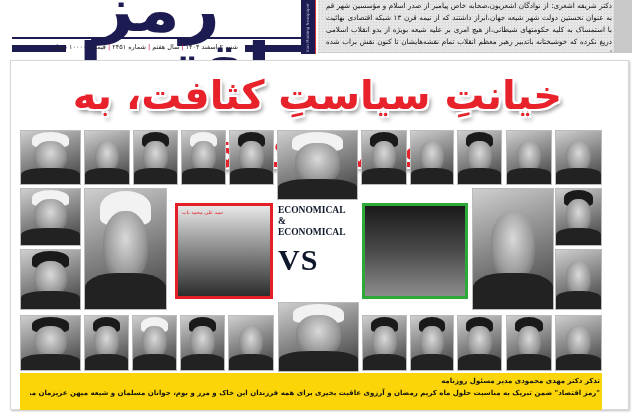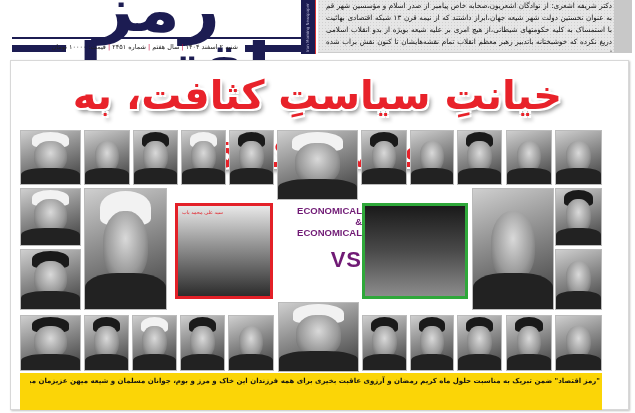--- a/index.html
+++ b/index.html
@@ -52,8 +52,8 @@
     .feature.green { border-color: #2fa83a; background: linear-gradient(180deg, #1a1a1a 0%, #4a4a4a 50%, #8c8c8c 100%); }
     .feature-caption { position: absolute; left: 4px; top: 3px; font-size: 5px; color: #e32028; direction: rtl; white-space: nowrap; }
 
-    .vs-block { position: absolute; left: 278px; top: 205px; width: 84px; height: 90px; text-align: right; color: #701a75;
-                font-family: Liberation Sans, sans-serif; font-weight: bold; }
+    .vs-block { position: absolute; left: 278px; top: 205px; width: 84px; height: 90px; text-align: left; color: #0f172a;
+                font-family: Liberation Serif, serif; font-weight: bold; }
     .vs-line { display: block; font-size: 9.5px; line-height: 11px; letter-spacing: 0; }
     .vs-big { display: block; font-size: 22px; line-height: 36px; font-weight: 900; margin-top: 4px; letter-spacing: 1px; }
 

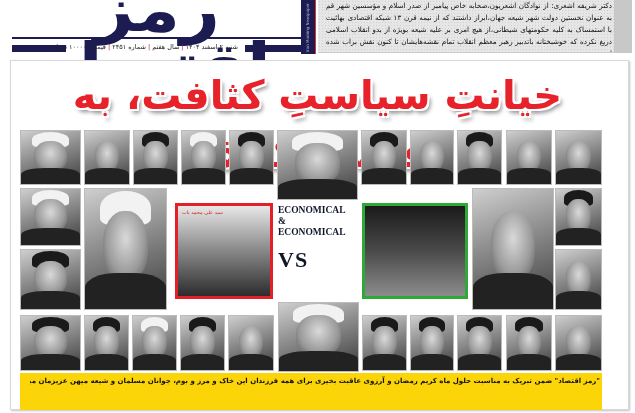--- a/index.html
+++ b/index.html
@@ -55,7 +55,7 @@
     .vs-block { position: absolute; left: 278px; top: 205px; width: 84px; height: 90px; text-align: left; color: #0f172a;
                 font-family: Liberation Serif, serif; font-weight: bold; }
     .vs-line { display: block; font-size: 9.5px; line-height: 11px; letter-spacing: 0; }
-    .vs-big { display: block; font-size: 22px; line-height: 36px; font-weight: 900; margin-top: 4px; letter-spacing: 1px; }
+    .vs-big { display: block; font-size: 30px; line-height: 36px; font-weight: 900; margin-top: 4px; letter-spacing: 1px; }
 
     .notice { position: absolute; left: 20px; top: 373px; width: 281px; height: 37px; background: #fbd507; }
     .notice-right { position: absolute; left: 301px; top: 373px; width: 301px; height: 37px; background: #fbd507; }

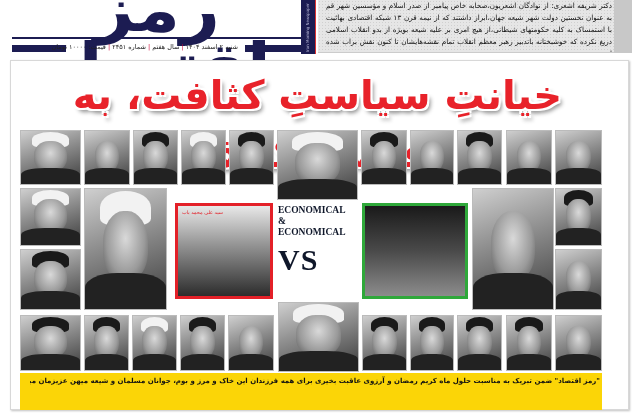--- a/index.html
+++ b/index.html
@@ -240,6 +240,7 @@
 <div class="notice"></div>
 <div class="notice-right"></div>
 <div class="notice-text">
+  <span class="line">تذکر دکتر مهدی محمودی مدیر مسئول روزنامه</span>
   <span class="line">"رمز اقتصاد" ضمن تبریک به مناسبت حلول ماه کریم رمضان و آرزوی عاقبت بخیری برای همه فرزندان این خاک و مرز و بوم، جوانان مسلمان و شیعه میهن عزیزمان مبنی بر فعالیت مؤثر و بی</span>
 </div>
 

